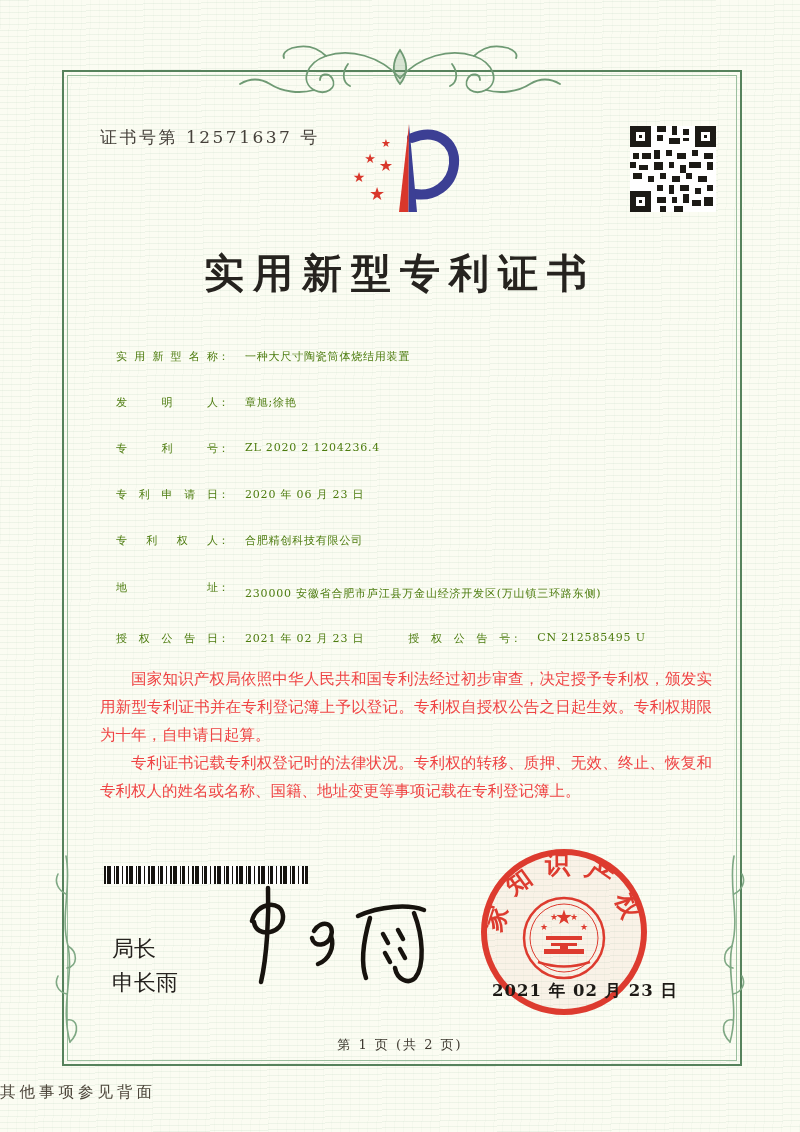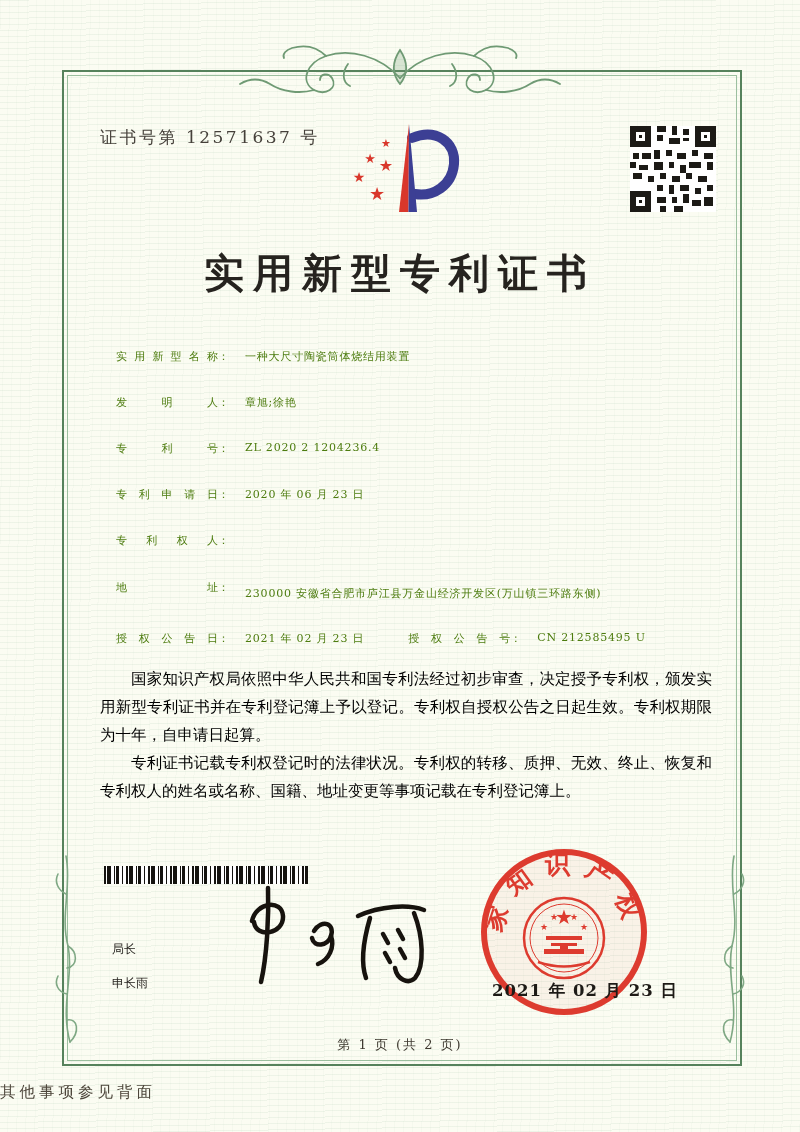--- a/index.html
+++ b/index.html
@@ -193,6 +193,7 @@
 <div class="row" style="top:533px">
   <span class="f-label">专利权人</span>
     <span class="f-colon">：</span>
+  <span class="f-value">合肥精创科技有限公司</span>
 </div>
 <div class="row" style="top:580px">
   <span class="f-label">地址</span>

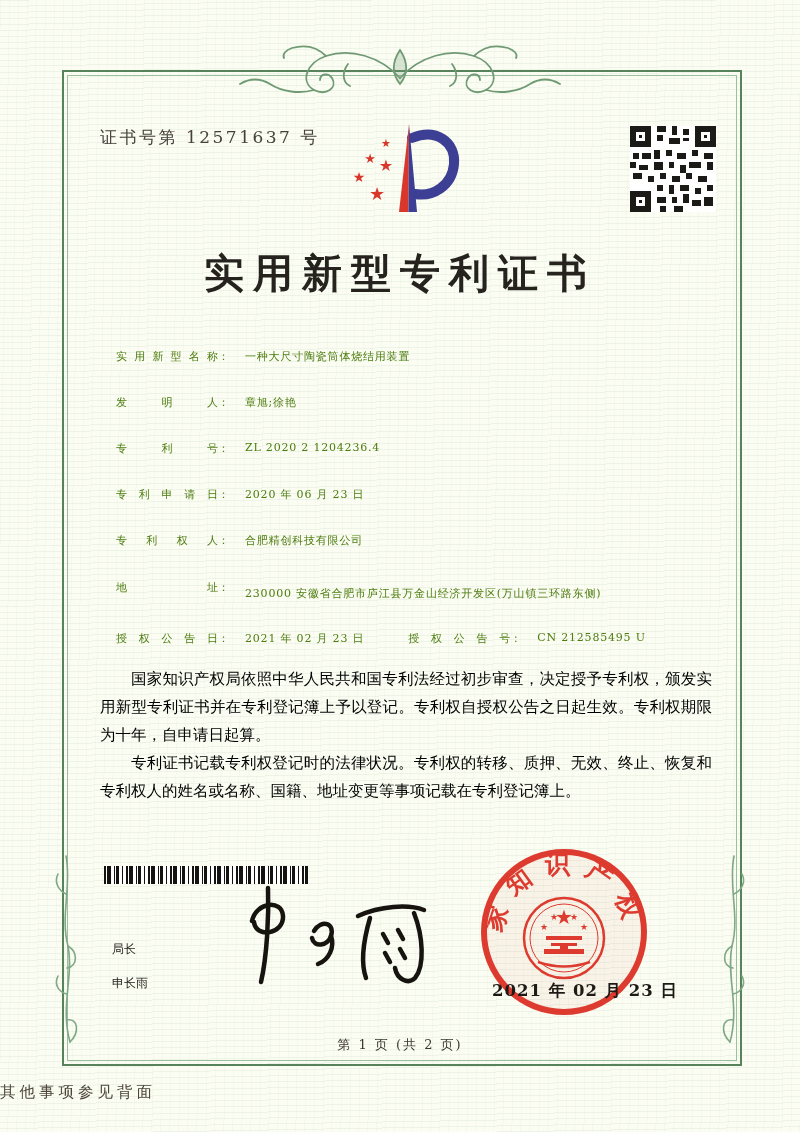--- a/index.html
+++ b/index.html
@@ -35,7 +35,7 @@
   .addr-value{width:452px;line-height:27px;}
   .pair2{margin-left:44px;}
   
-  .body-text{left:100px;top:665px;width:612px;font-size:15.5px;line-height:28px;color:#000000;text-align:justify;}
+  .body-text{left:100px;top:665px;width:612px;font-size:15.5px;line-height:28px;color:#ef4444;text-align:justify;}
   .body-text p{margin:0;text-indent:2em;}
   
   .barcode{

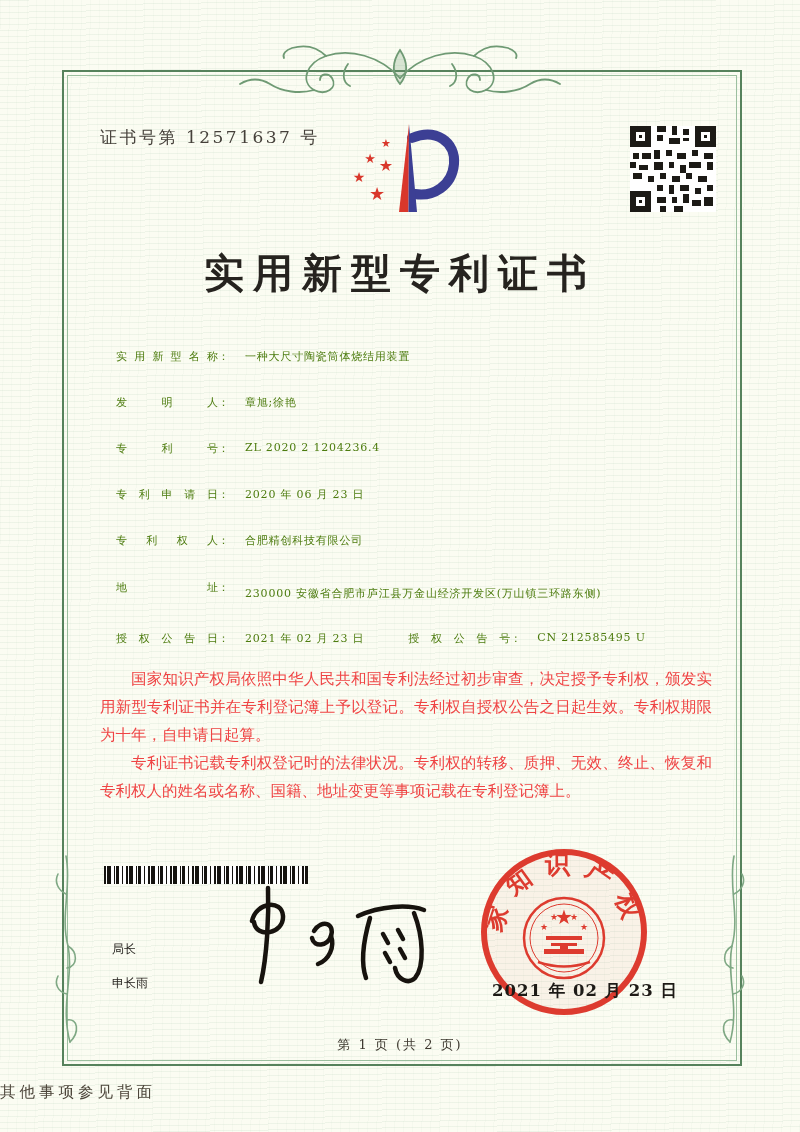--- a/index.html
+++ b/index.html
@@ -48,7 +48,7 @@
       #15130f 18px 19px, #fff 19px 22px);
   }
   .signer{left:112px;top:932px;font-family:"DejaVu Sans","Liberation Sans",sans-serif;
-    font-size:12px;color:#26231f;line-height:34px;}
+    font-size:22px;color:#26231f;line-height:34px;}
   .sig-svg{left:222px;top:876px;}
   .seal{left:478px;top:846px;}
   .seal-date{left:492px;top:980px;font-size:16.5px;color:#1d1a16;letter-spacing:1px;font-weight:600;}

